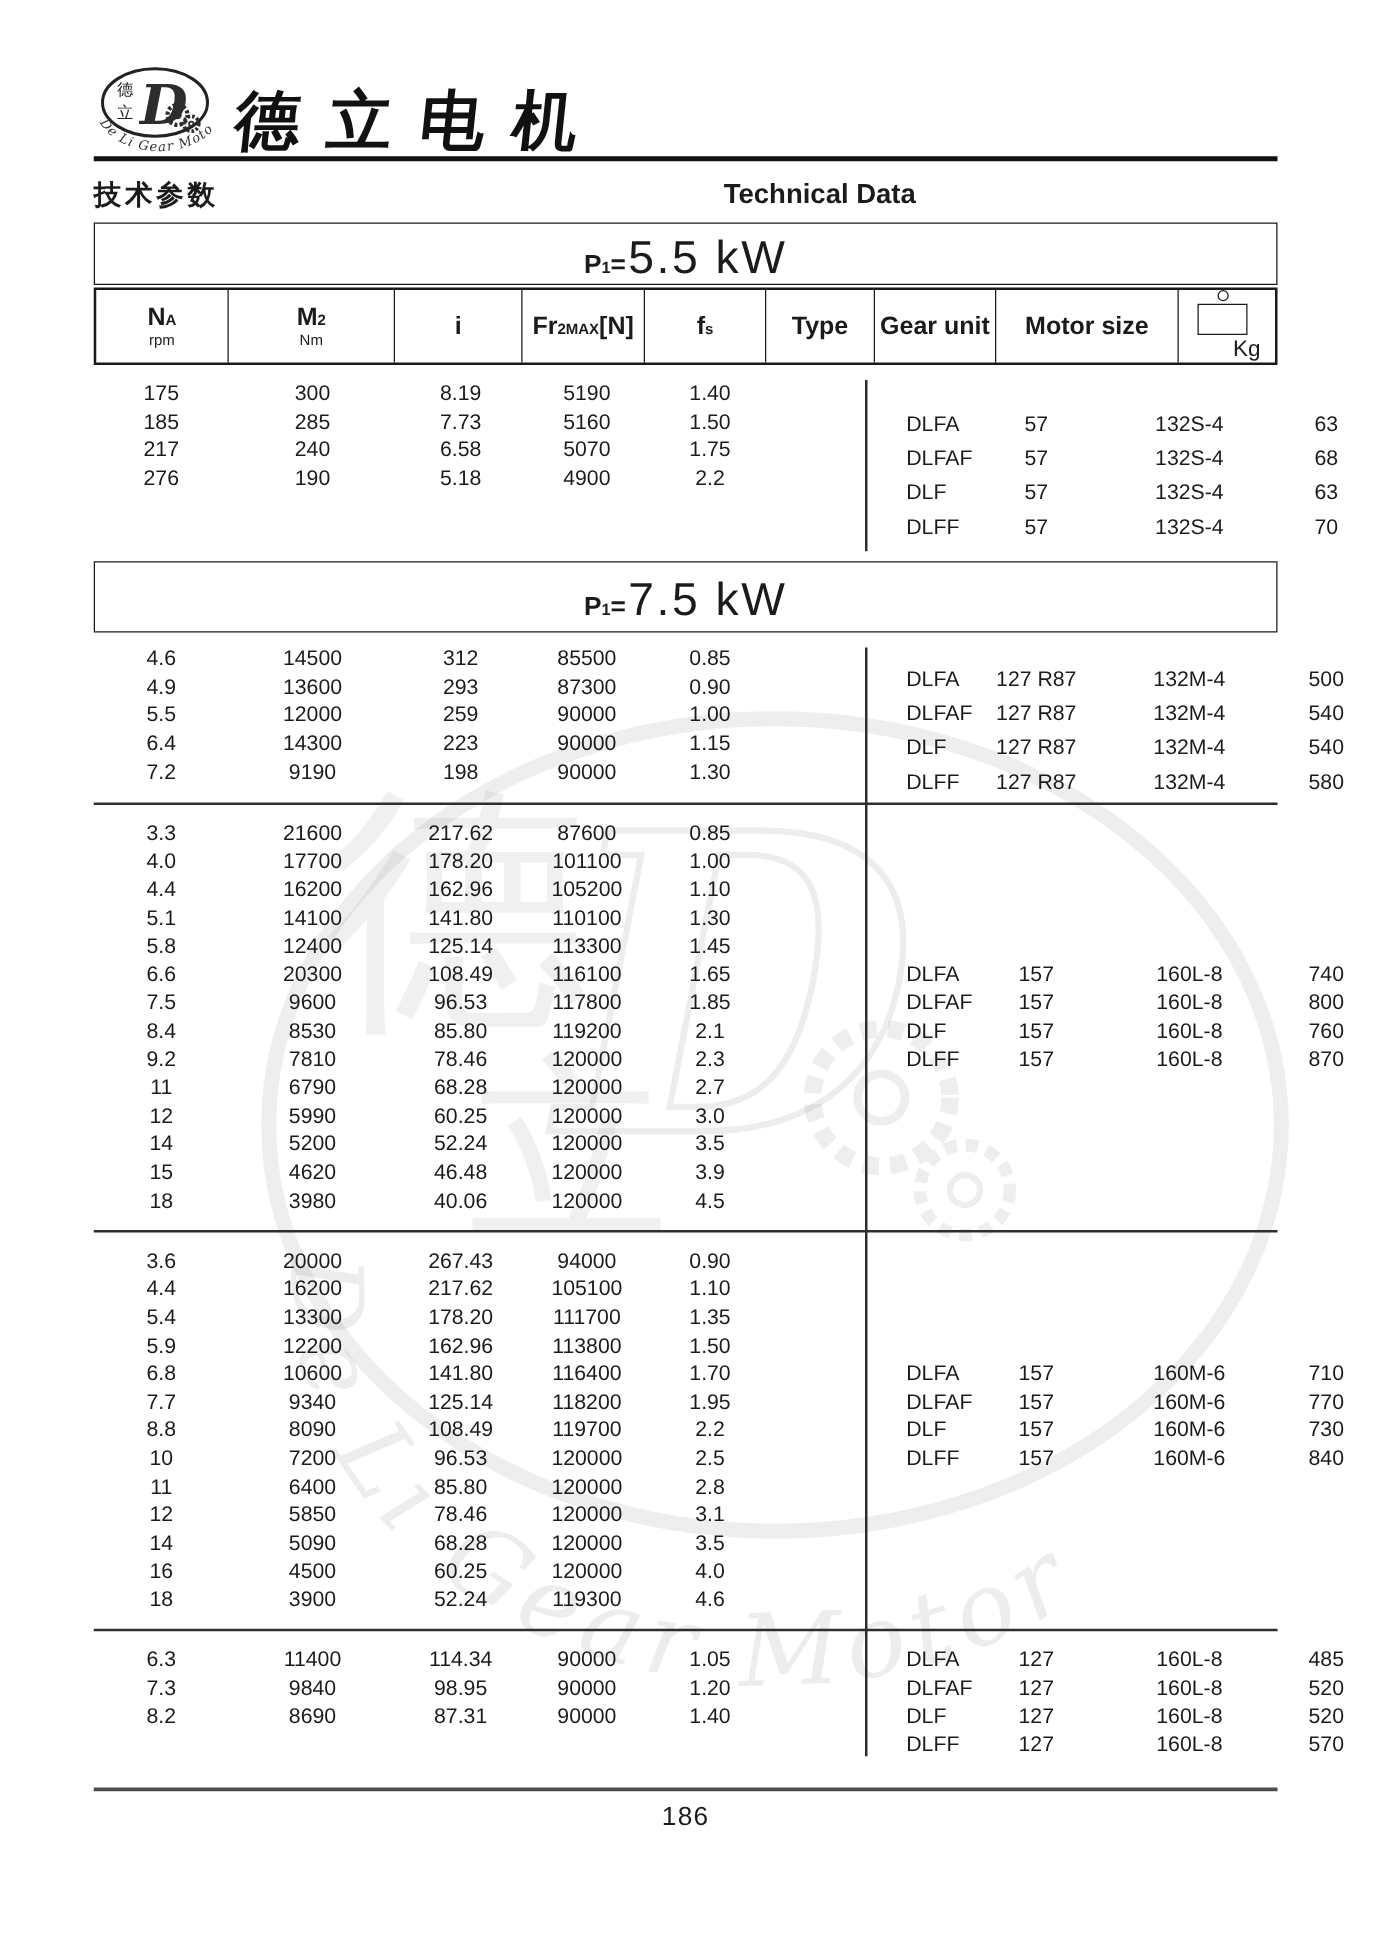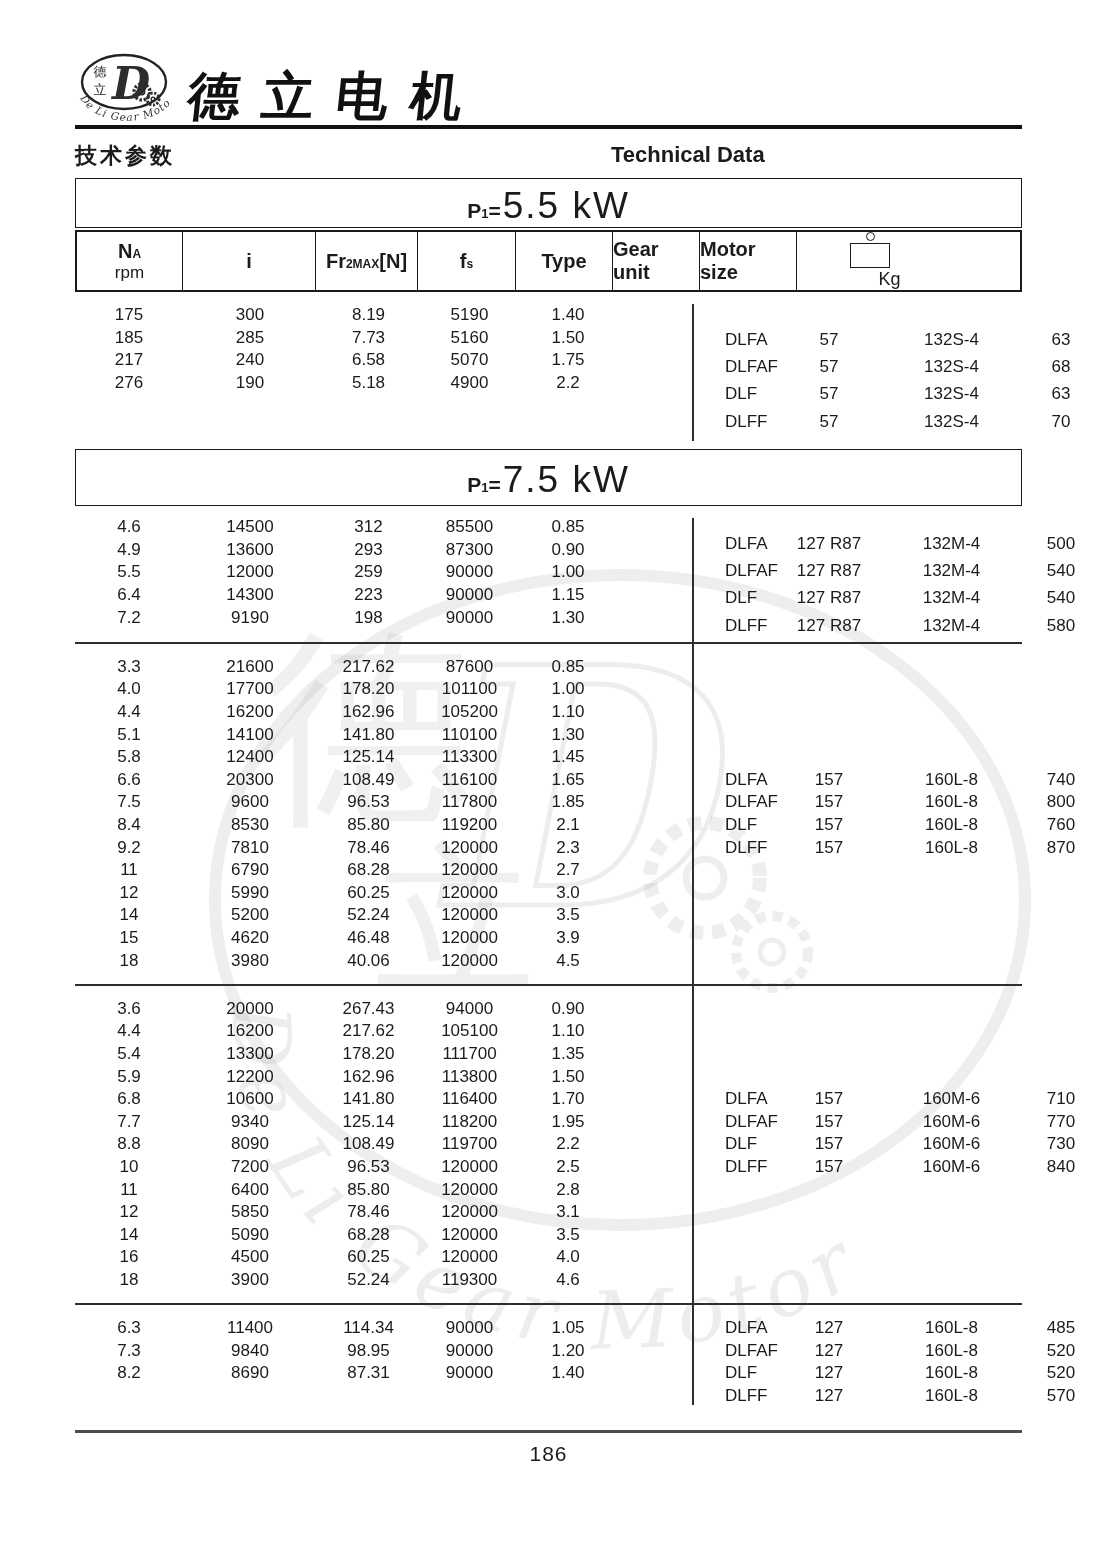--- a/index.html
+++ b/index.html
@@ -16,7 +16,7 @@
   .rule{position:absolute;left:75px;top:125px;width:947px;height:4px;background:#111;}
   .subhdr{position:absolute;left:75px;top:141px;width:947px;height:30px;}
   .szh{position:absolute;left:0;top:0;font-size:22px;font-weight:bold;letter-spacing:3px;}
-  .sen{position:absolute;left:504px;top:1px;font-size:22px;font-weight:bold;margin-left:32px;}
+  .sen{position:absolute;left:504px;top:1px;font-size:22px;font-weight:bold;}
 
   
   .content{position:absolute;left:75px;top:178px;width:947px;}

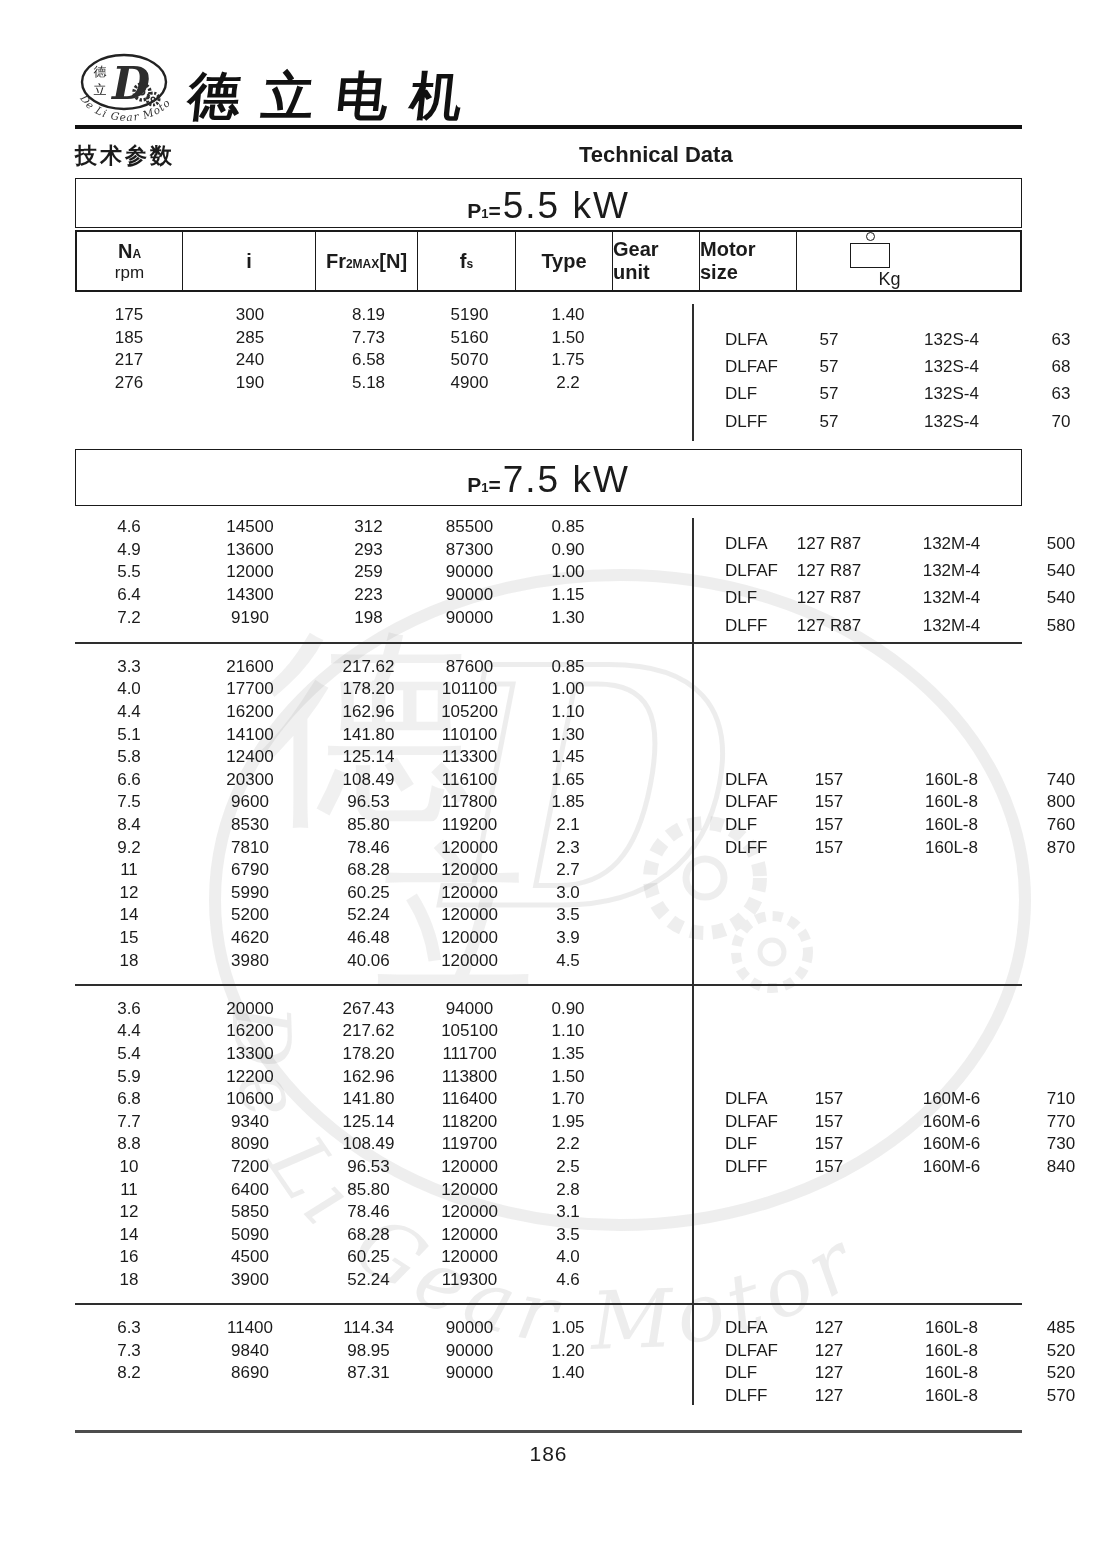--- a/index.html
+++ b/index.html
@@ -114,6 +114,10 @@
             <div class="hunit">rpm</div>
           </div>
           <div class="hcell">
+            <div class="hmain">M<span class="hsub">2</span></div>
+            <div class="hunit">Nm</div>
+          </div>
+          <div class="hcell">
             <div class="hmain">i</div>
           </div>
           <div class="hcell">

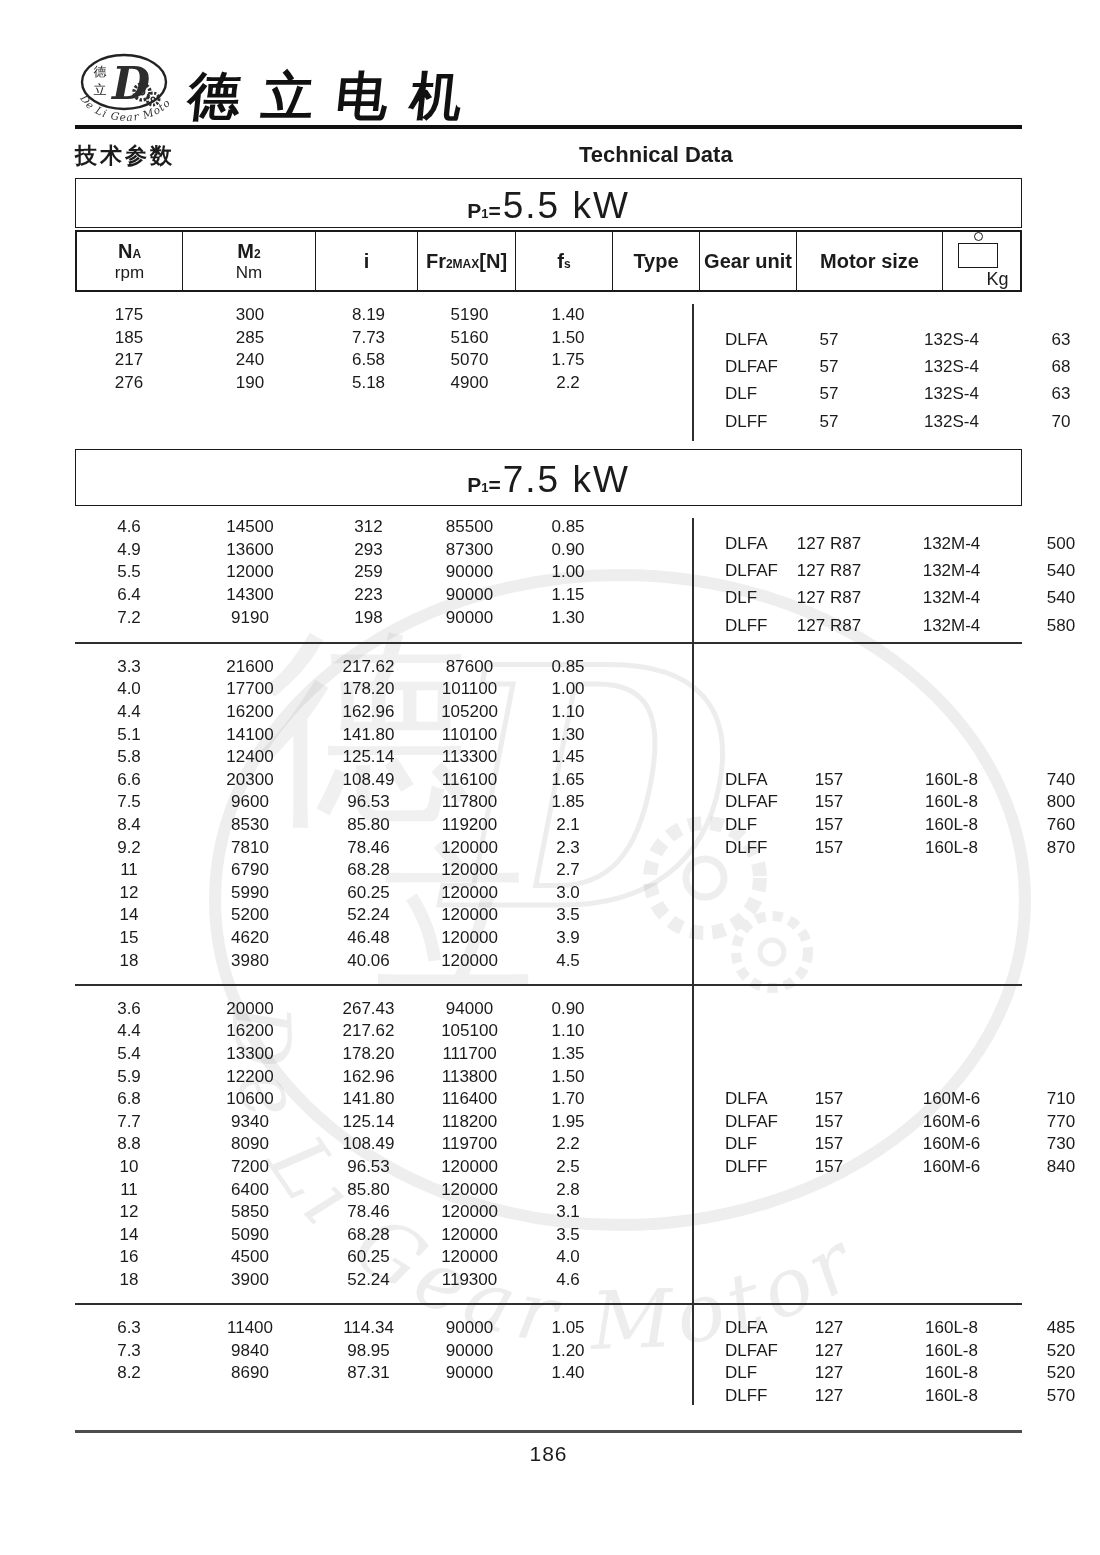--- a/index.html
+++ b/index.html
@@ -35,7 +35,7 @@
   .hcell:last-child{border-right:none;}
   .hmain{font-size:20px;font-weight:bold;}
   .hsub{font-size:12px;font-weight:bold;}
-  .hunit{font-size:17px;}
+  .hunit{font-size:12px;}
   .wknob{width:7px;height:7px;border:1.6px solid #1a1a1a;border-radius:50%;margin-bottom:2px;}
   .wbody{width:40px;height:25px;border:1.6px solid #1a1a1a;box-sizing:border-box;}
   .kgl{font-size:18px;margin-top:1px;margin-left:39px;}

